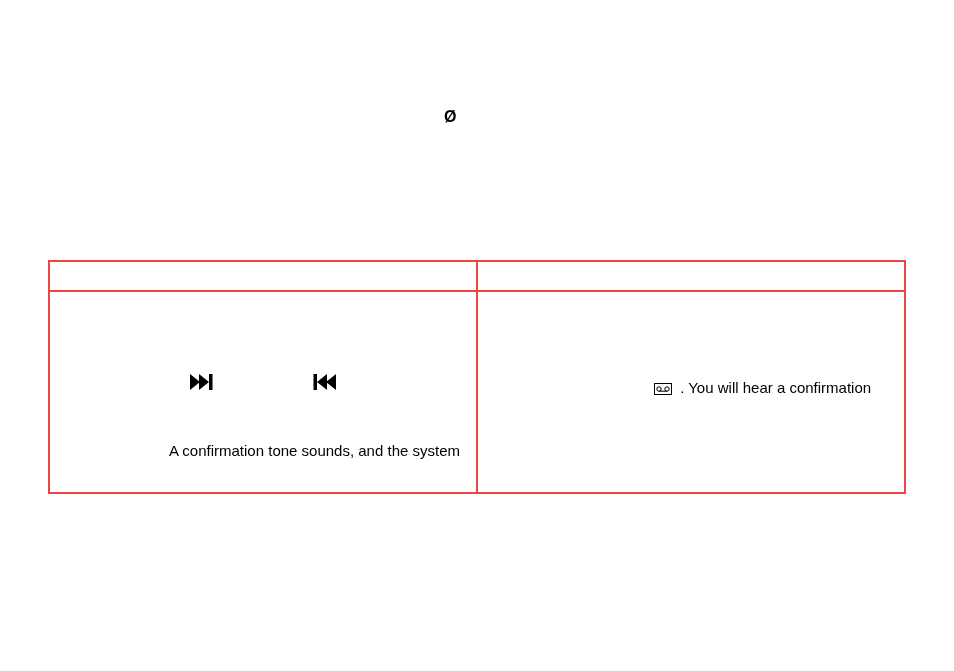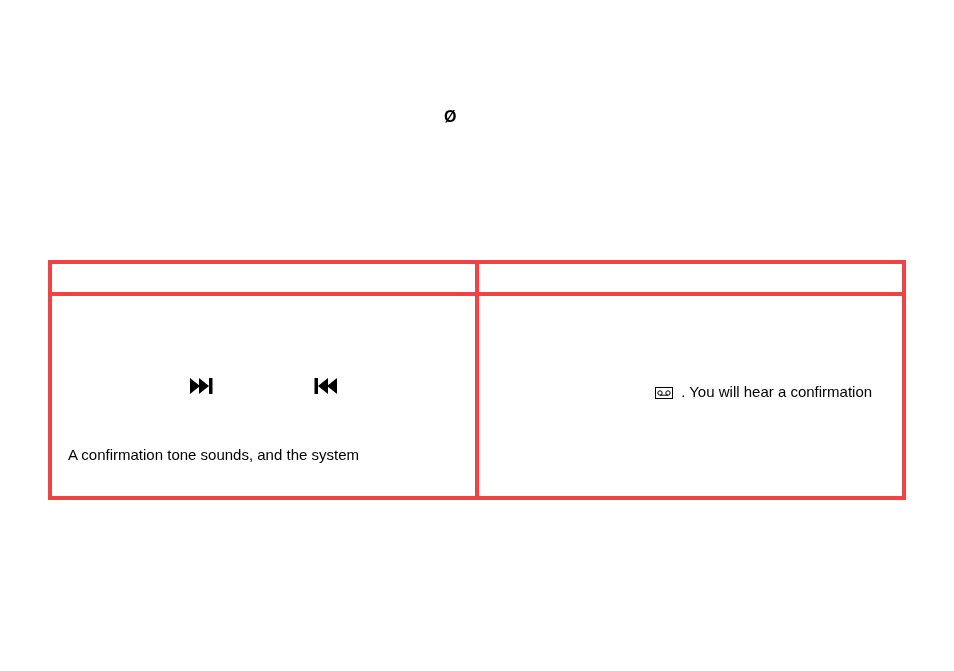--- a/index.html
+++ b/index.html
@@ -32,7 +32,7 @@
     border-collapse: collapse;
   }
   table.doc td, table.doc th {
-    border: 4px solid #ef4444;
+    border: 2px solid #ef4444;
     vertical-align: top;
   }
   table.doc thead td {

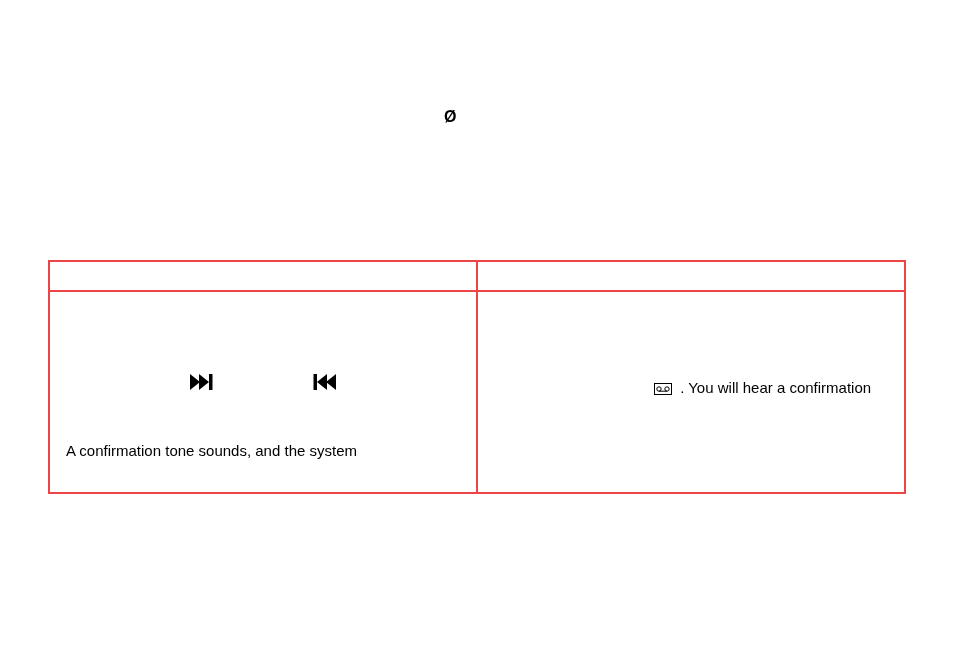--- a/index.html
+++ b/index.html
@@ -60,7 +60,7 @@
   }
   .icon svg { display: block; }
   .line1 {
-    text-align: left;
+    text-align: right;
     margin-top: 22px;
   }
   .right-line {

